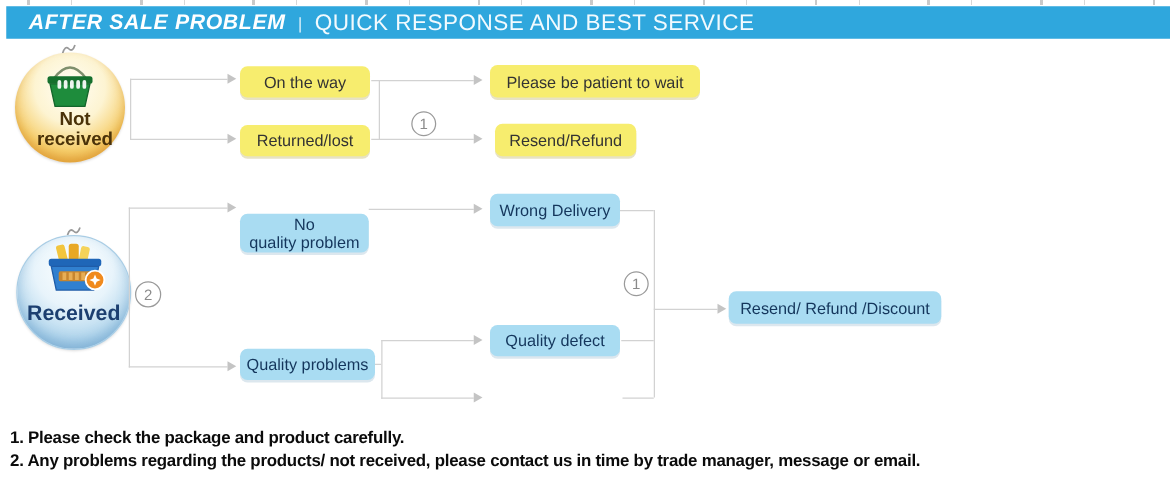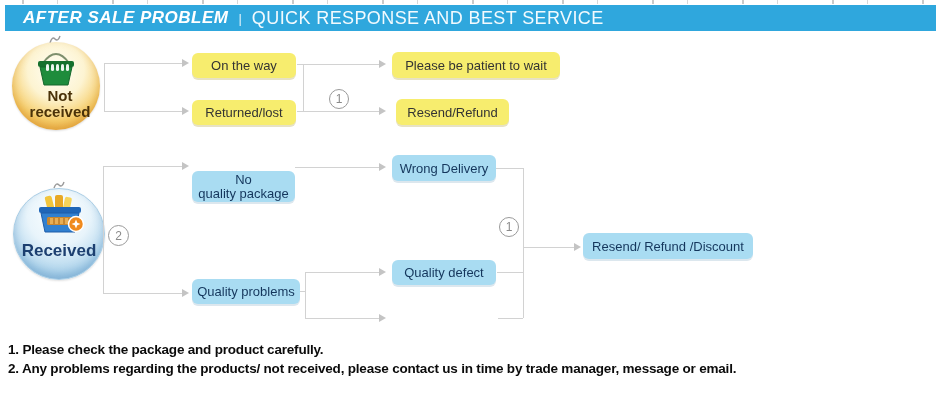--- a/index.html
+++ b/index.html
@@ -147,7 +147,7 @@
   <div class="box bbox" style="left:192px;top:151px;width:103px;height:31px;line-height:14px;margin-top:20px;">
     <span>
       <span style="display:block;">No</span>
-      <span style="display:block;">quality package</span>
+      <span style="display:block;">quality problem</span>
     </span>
   </div>
   <div class="box bbox" style="left:392px;top:155px;width:104px;height:26px;">

